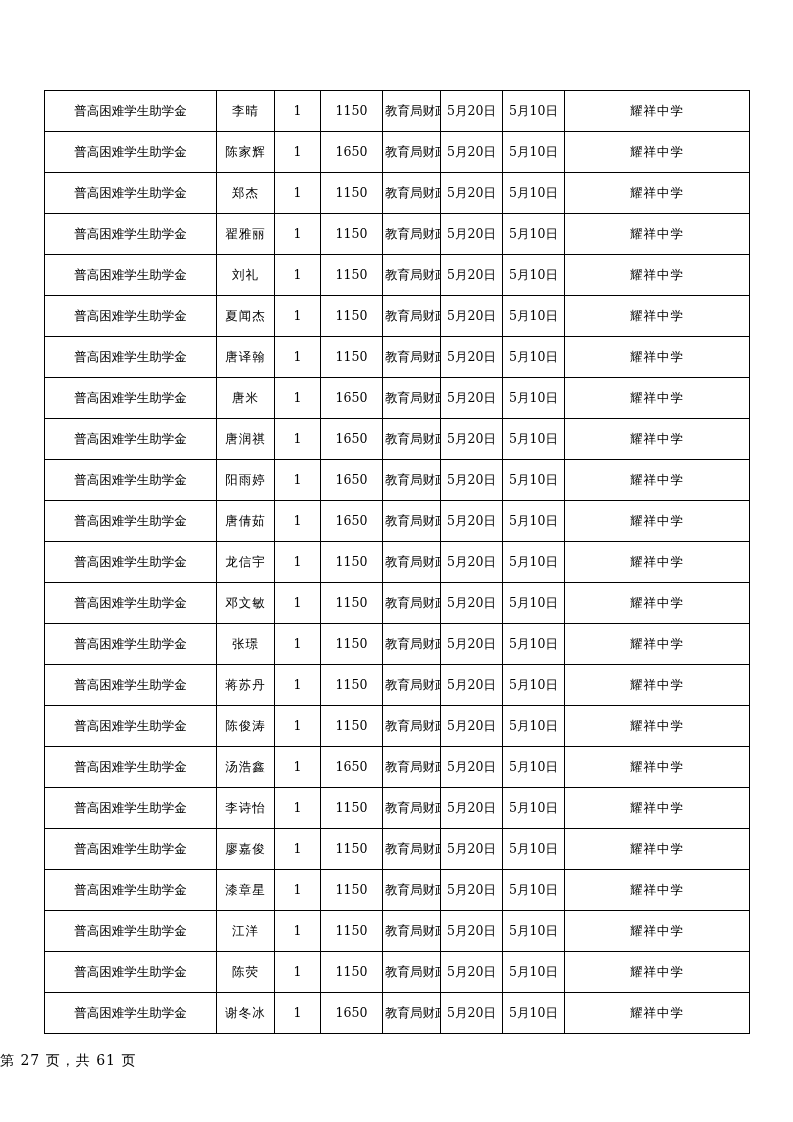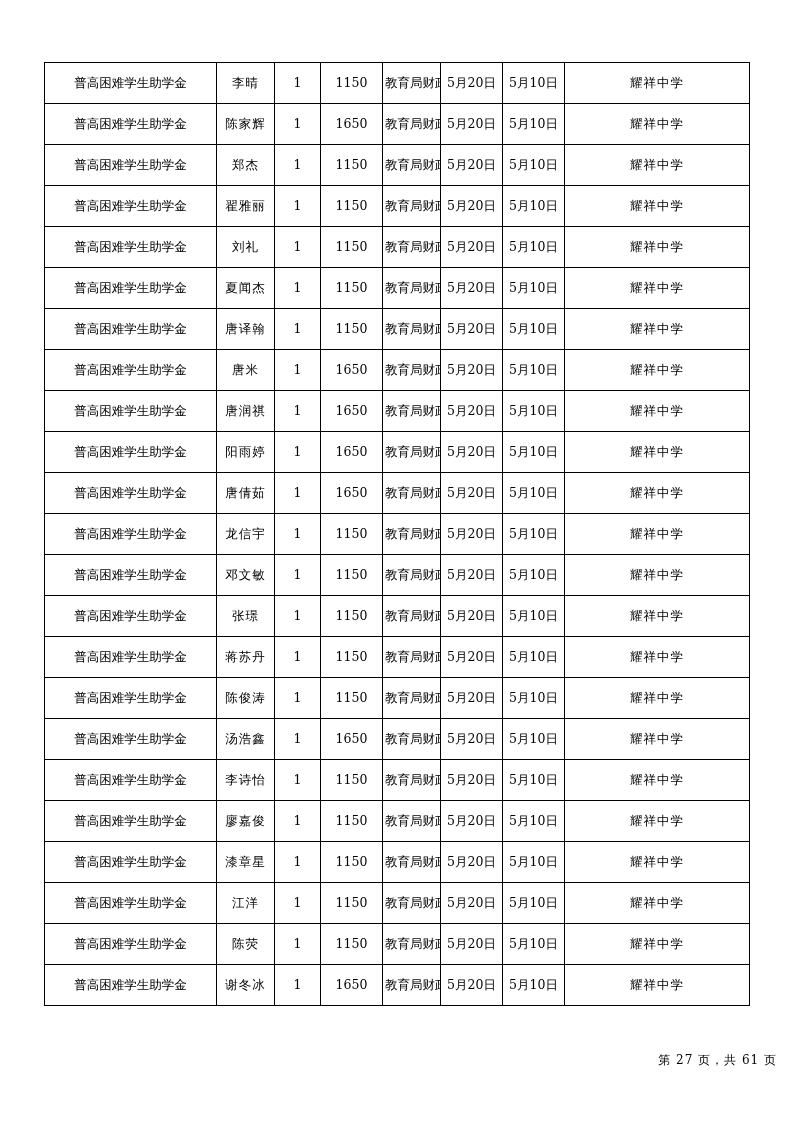--- a/index.html
+++ b/index.html
@@ -18,7 +18,7 @@
     width: 793px;
     height: 1122px;
     box-sizing: border-box;
-    padding: 62px 44px 0 44px;
+    padding: 90px 44px 0 44px;
     position: relative;
   }
   table.grant-table {

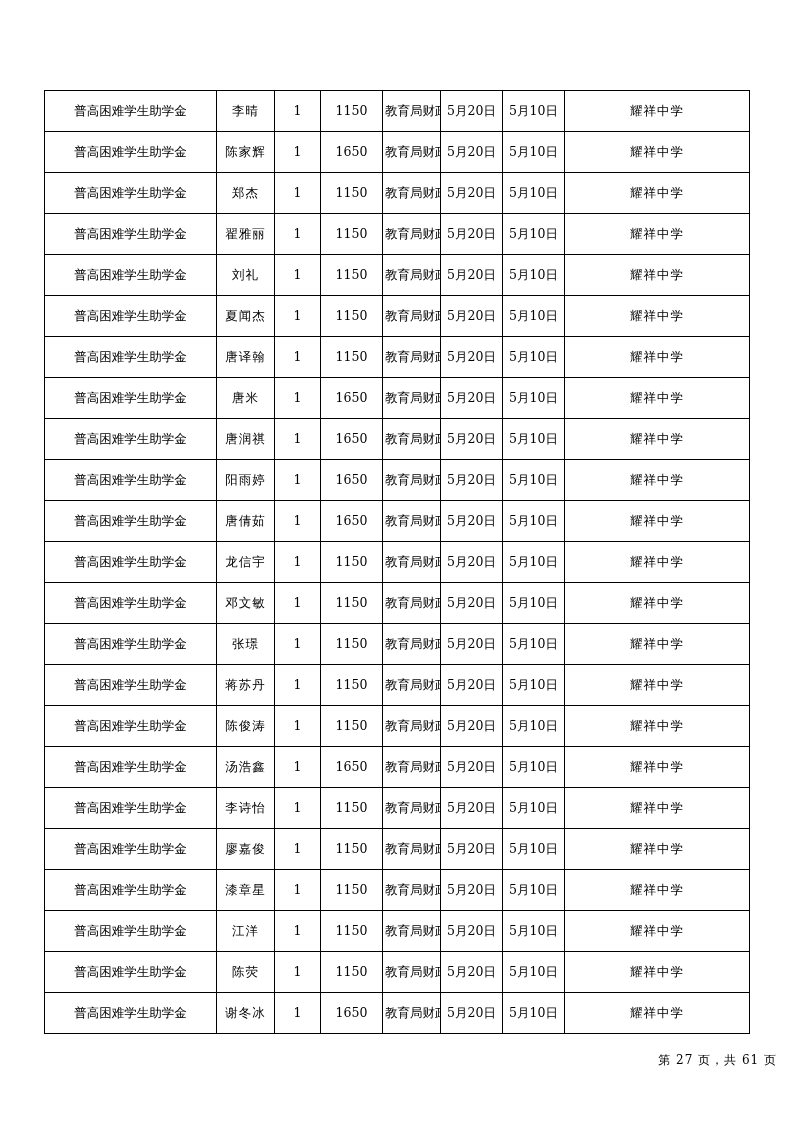--- a/index.html
+++ b/index.html
@@ -74,8 +74,8 @@
     left: 0;
     right: 16px;
     top: 1052px;
-    text-align: right;
-    font-size: 12px;
+    text-align: left;
+    font-size: 14px;
     font-family: "DejaVu Serif", "Liberation Serif", serif;
     letter-spacing: 1px;
   }

